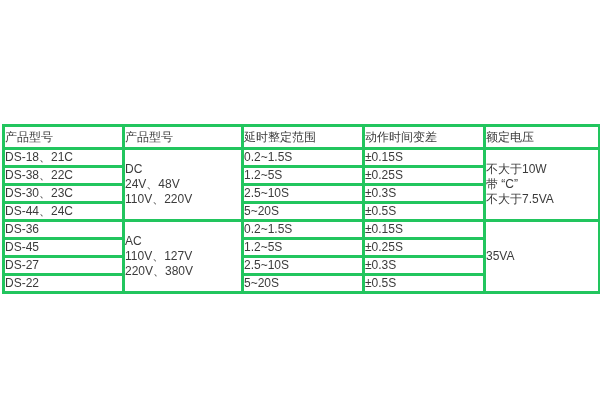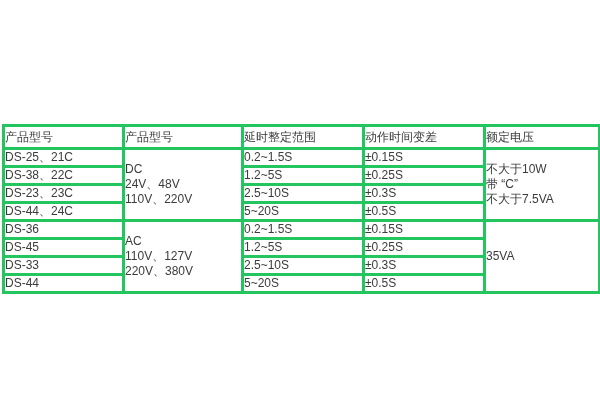--- a/index.html
+++ b/index.html
@@ -71,7 +71,7 @@
     <tbody>
 
       <tr>
-        <td>DS-25、21C</td>
+        <td>DS-18、21C</td>
         <td class="multi" rowspan="4">
           <div>DC</div>
           <div>24V、48V</div>

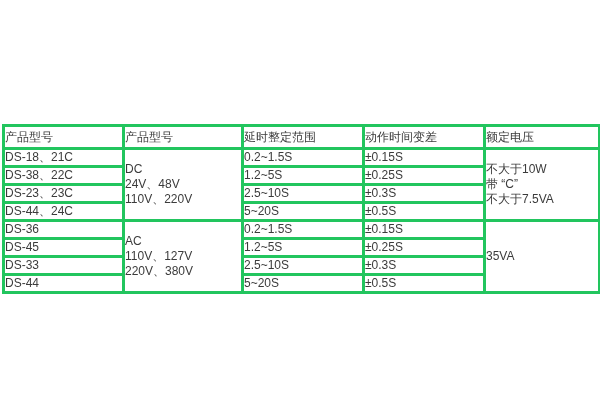--- a/index.html
+++ b/index.html
@@ -91,7 +91,7 @@
         <td>±0.25S</td>
       </tr>
       <tr>
-        <td>DS-23、23C</td>
+        <td>DS-30、23C</td>
         <td>2.5~10S</td>
         <td>±0.3S</td>
       </tr>

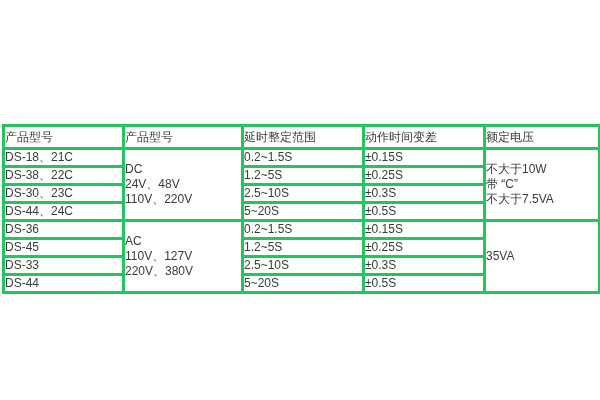--- a/index.html
+++ b/index.html
@@ -120,7 +120,7 @@
         <td>±0.25S</td>
       </tr>
       <tr>
-        <td>DS-33</td>
+        <td>DS-27</td>
         <td>2.5~10S</td>
         <td>±0.3S</td>
       </tr>

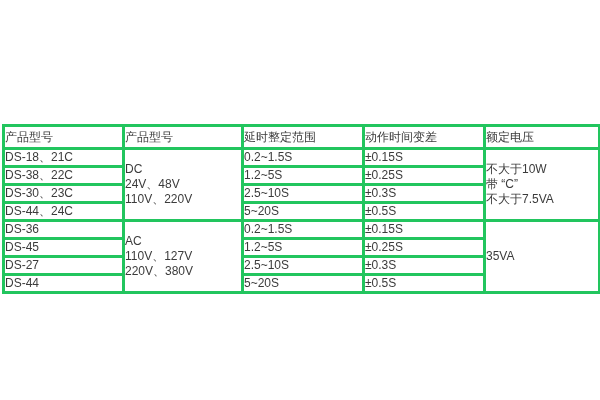--- a/index.html
+++ b/index.html
@@ -125,7 +125,7 @@
         <td>±0.3S</td>
       </tr>
       <tr>
-        <td>DS-44</td>
+        <td>DS-22</td>
         <td>5~20S</td>
         <td>±0.5S</td>
       </tr>

